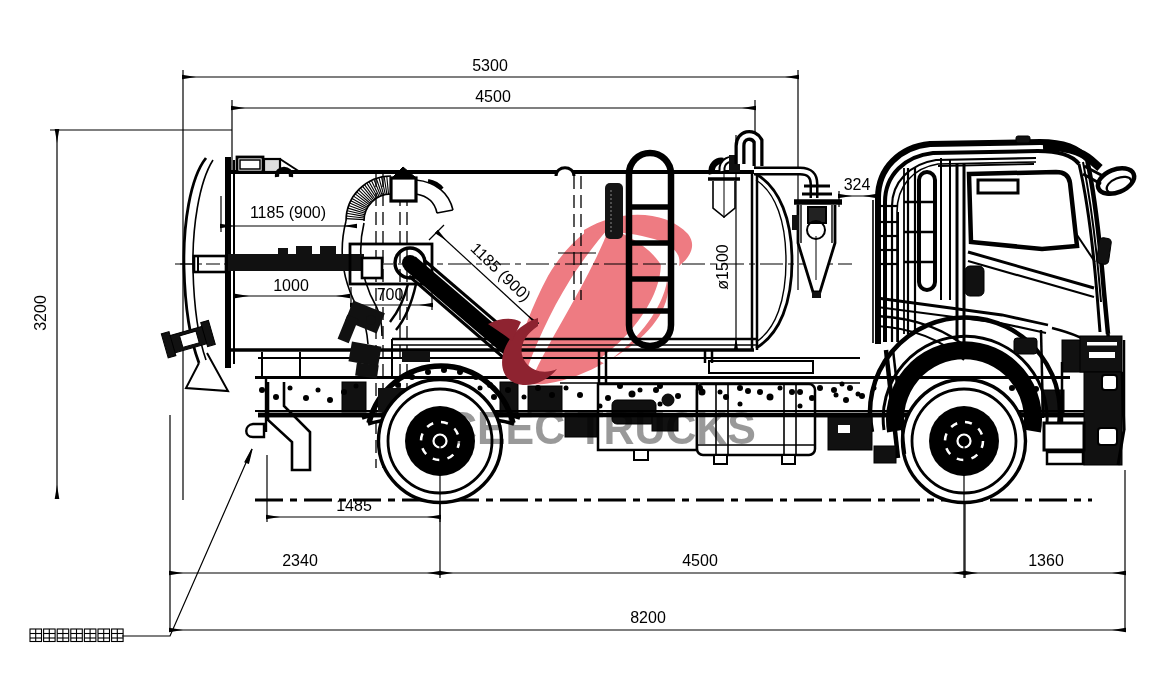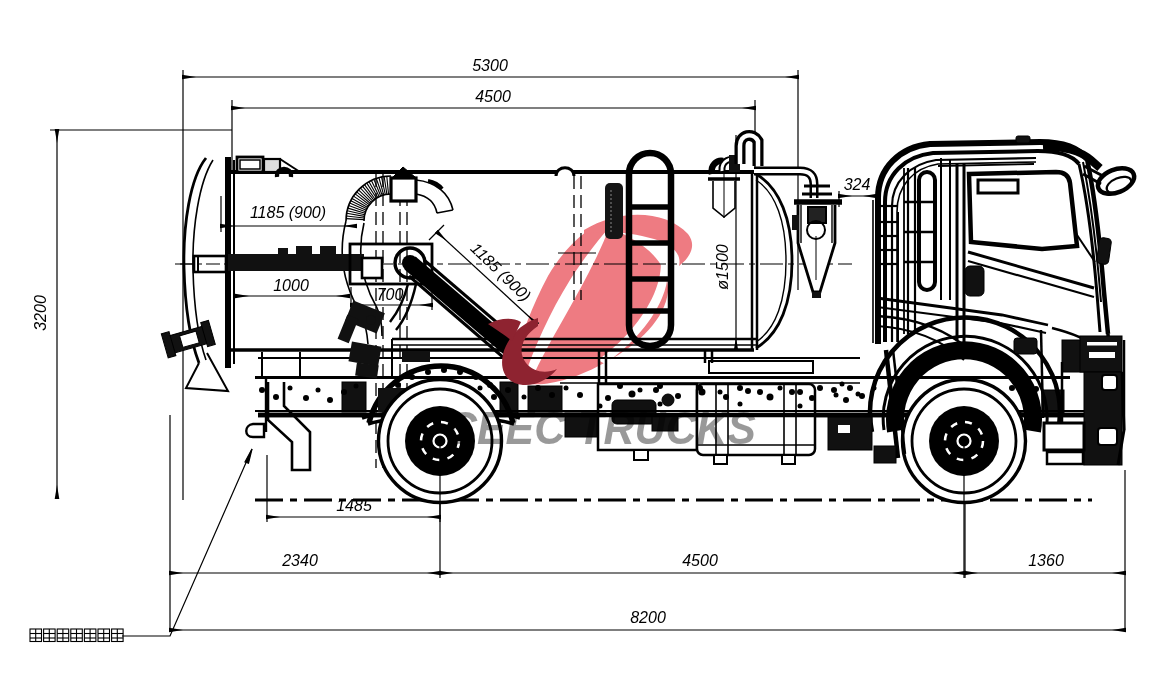--- a/index.html
+++ b/index.html
@@ -3,7 +3,7 @@
 <meta charset="utf-8">
 <style>
 html,body{margin:0;padding:0;background:#ffffff;}
-#page{position:relative;width:1154px;height:677px;background:#ffffff;overflow:hidden;font-style:italic;}
+#page{position:relative;width:1154px;height:677px;background:#ffffff;overflow:hidden;}
 svg{position:absolute;left:0;top:0;}
 text{font-family:"Liberation Sans", sans-serif;fill:#000;}
 </style>

